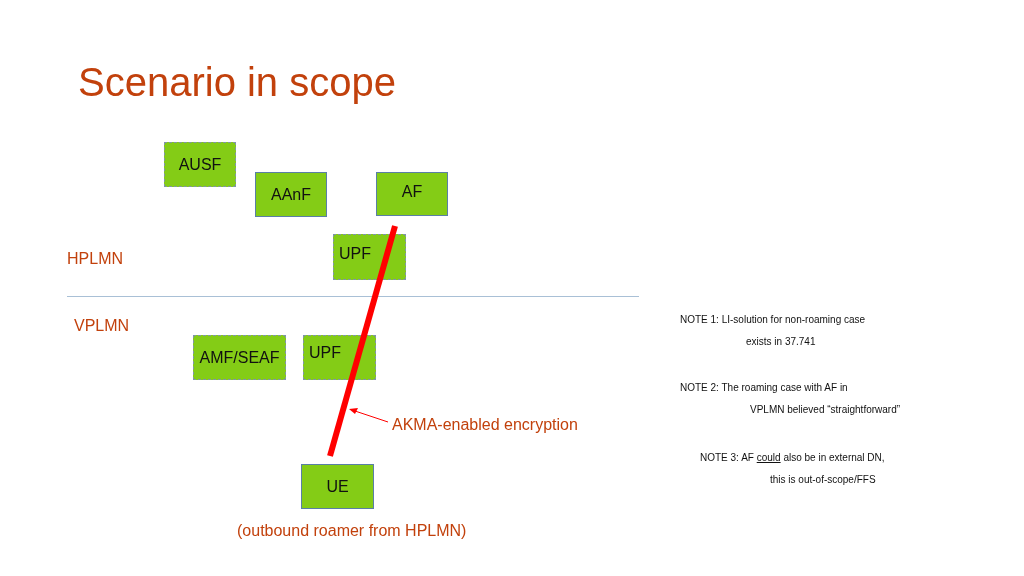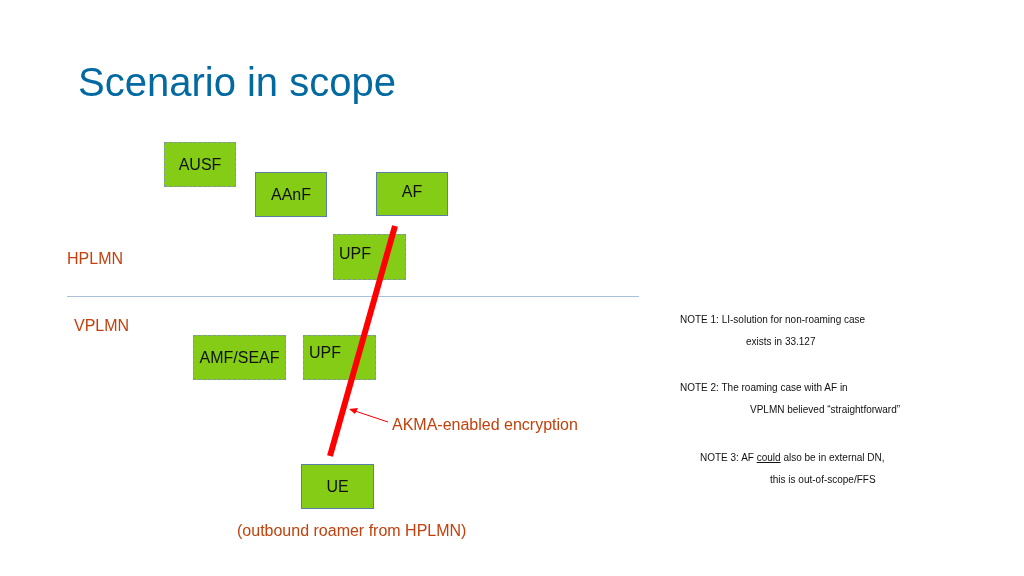--- a/index.html
+++ b/index.html
@@ -5,7 +5,7 @@
     html, body { margin:0; padding:0; }
     body { width:1024px; height:576px; background:#ffffff; position:relative; overflow:hidden;
            font-family:"Liberation Sans", sans-serif; color:#111; }
-    .title { position:absolute; left:78px; top:60px; font-size:40px; color:#0369a1; font-weight:normal; }
+    .title { position:absolute; left:78px; top:60px; font-size:40px; color:#c2410c; font-weight:normal; }
     .box { position:absolute; box-sizing:border-box; background:#84cc16; display:flex; align-items:center; justify-content:center; font-size:16px; color:#111; }
     .solid { border:1.5px solid #5a7fa6;margin-left:8px; }
     .dashed { border:1.5px dashed #8094aa; }

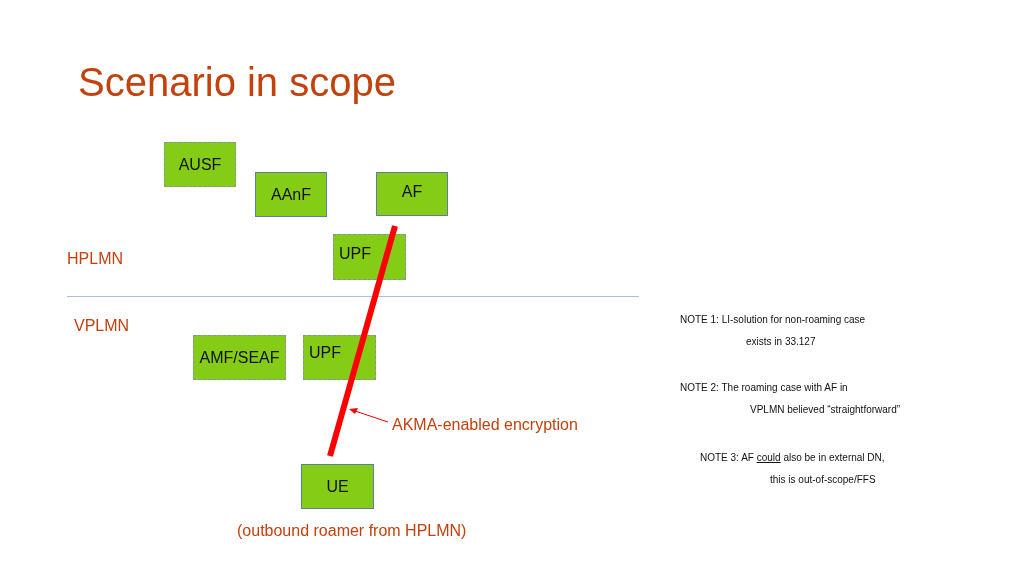--- a/index.html
+++ b/index.html
@@ -46,7 +46,7 @@
 <div class="note" style="left:680px;top:309px;">
   <span>NOTE 1:</span>
   <span>LI-solution for non-roaming case</span>
-  <span class="cont" style="padding-left:66px;">exists in 33.127</span>
+  <span class="cont" style="padding-left:66px;">exists in 37.741</span>
 </div>
 <div class="note" style="left:680px;top:377px;">
   <span>NOTE 2:</span>

